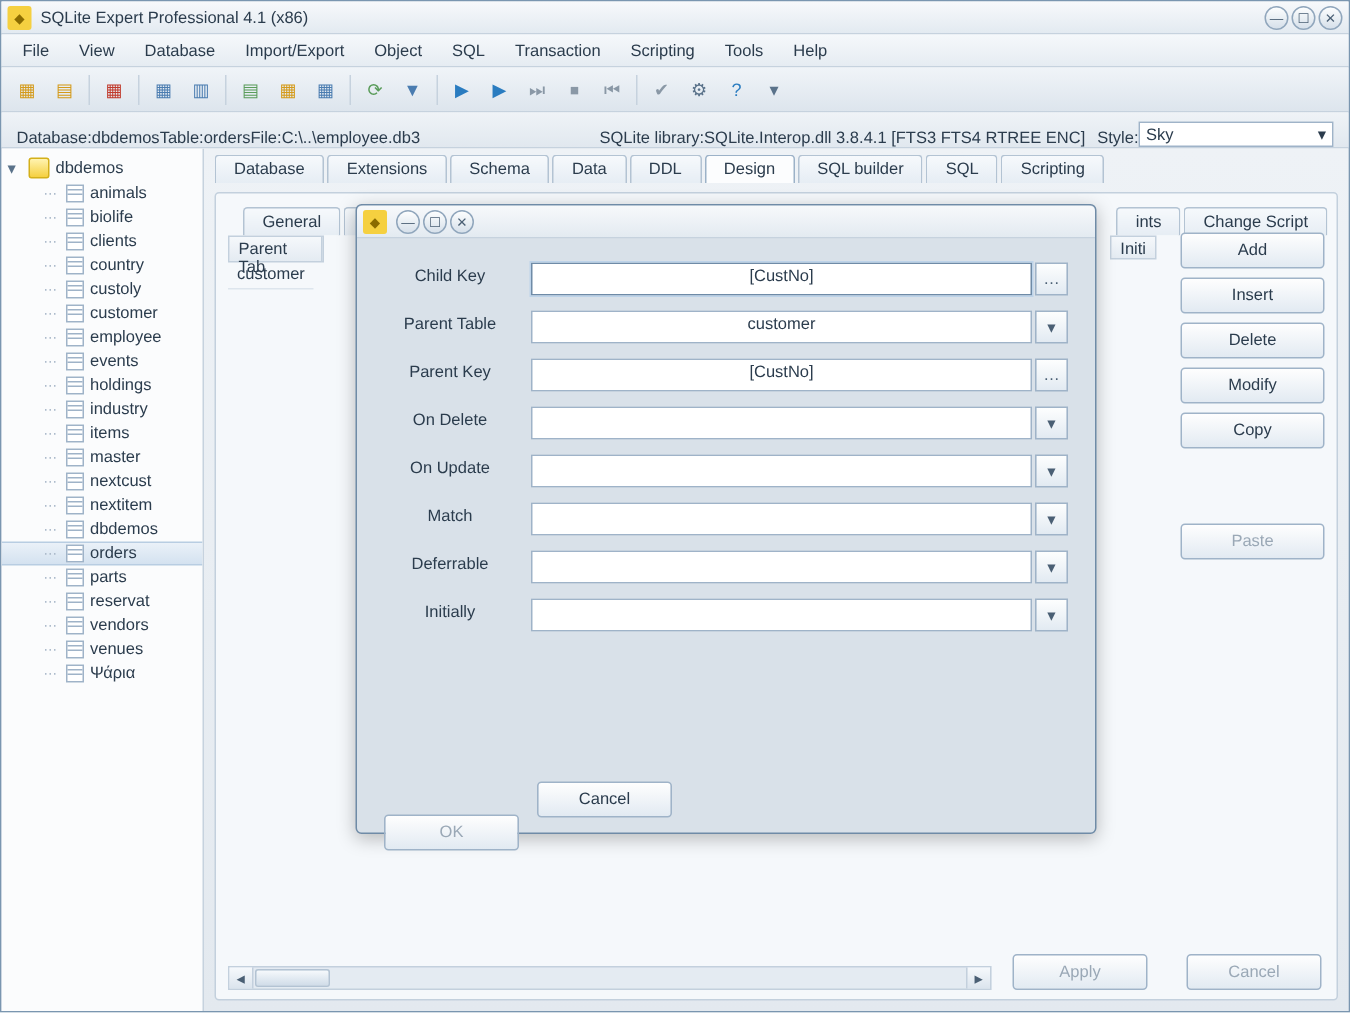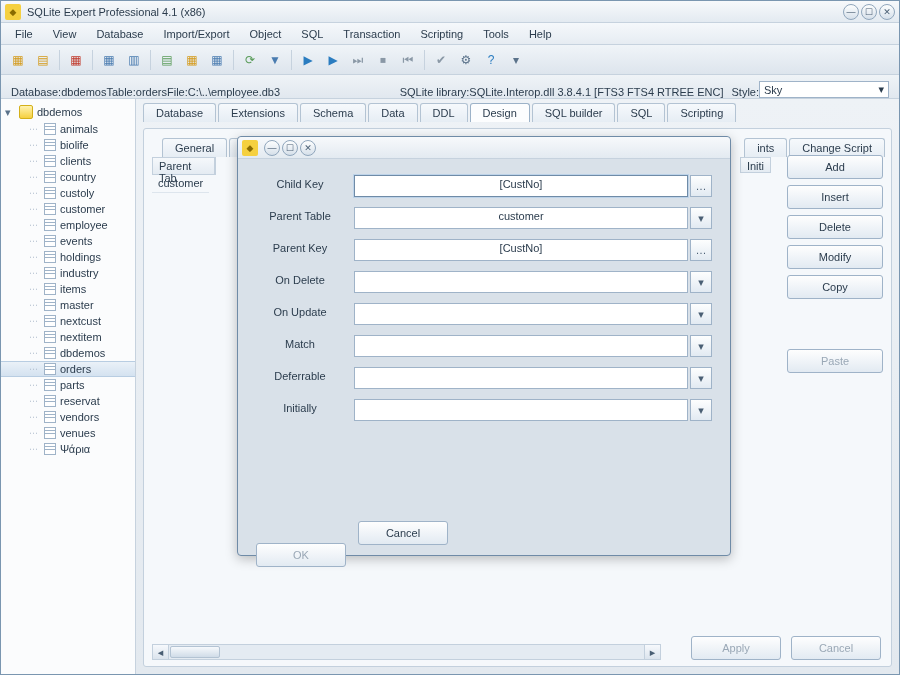--- a/index.html
+++ b/index.html
@@ -52,7 +52,7 @@
 .side-buttons { position:absolute; top:26px; right:8px; width:96px; display:flex; flex-direction:column; gap:6px; }
 .btn { height:24px; border:1px solid #9fb3c8; border-radius:3px; background:linear-gradient(#fefefe,#e2eaf2); color:#2b3c4d; display:flex;align-items:center;justify-content:center; cursor:pointer; }
 .btn.disabled { color:#9aa8b6;margin-top:44px; }
-.footer-buttons { position:absolute; bottom:6px; right:10px; display:flex; gap:10px; }
+.footer-buttons { position:absolute; bottom:6px; right:10px; display:flex; gap:26px; }
 
 .hscroll { position:absolute; bottom:6px; left:8px; right:230px; height:16px; background:#e4ebf2; border:1px solid #c3d0dd; display:flex; }
 .hscroll .arrow { width:16px;background:linear-gradient(#f6f9fc,#dbe4ed);border-right:1px solid #c3d0dd;display:flex;align-items:center;justify-content:center;color:#4a5f74;cursor:pointer; }

